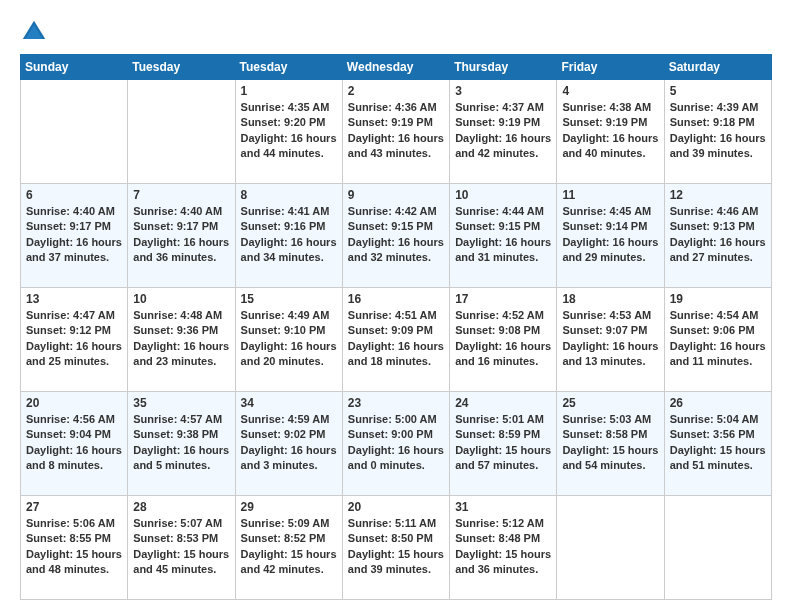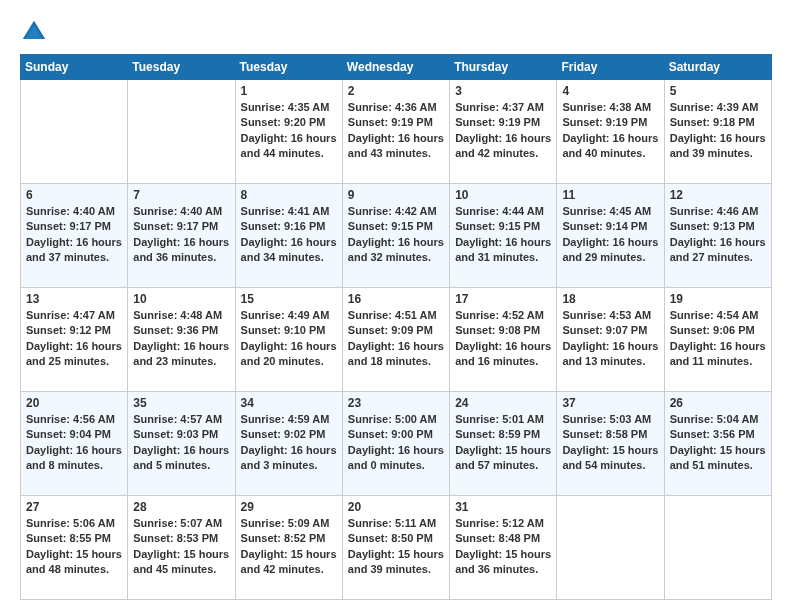--- a/index.html
+++ b/index.html
@@ -318,7 +318,7 @@
 and 57 minutes.</div>
           </td>
           <td>
-            <span class="day-num">37</span>
+            <span class="day-num">25</span>
             <div class="cell-info">Sunrise: 5:03 AM
 Sunset: 8:58 PM
 Daylight: 15 hours

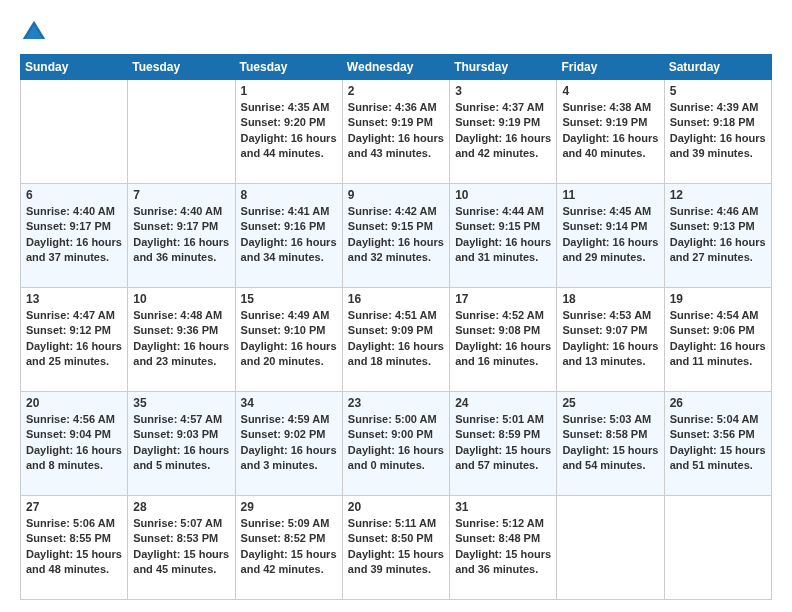--- a/index.html
+++ b/index.html
@@ -292,7 +292,7 @@
           <td>
             <span class="day-num">35</span>
             <div class="cell-info">Sunrise: 4:57 AM
-Sunset: 9:03 PM
+Sunset: 9:38 PM
 Daylight: 16 hours
 and 5 minutes.</div>
           </td>

